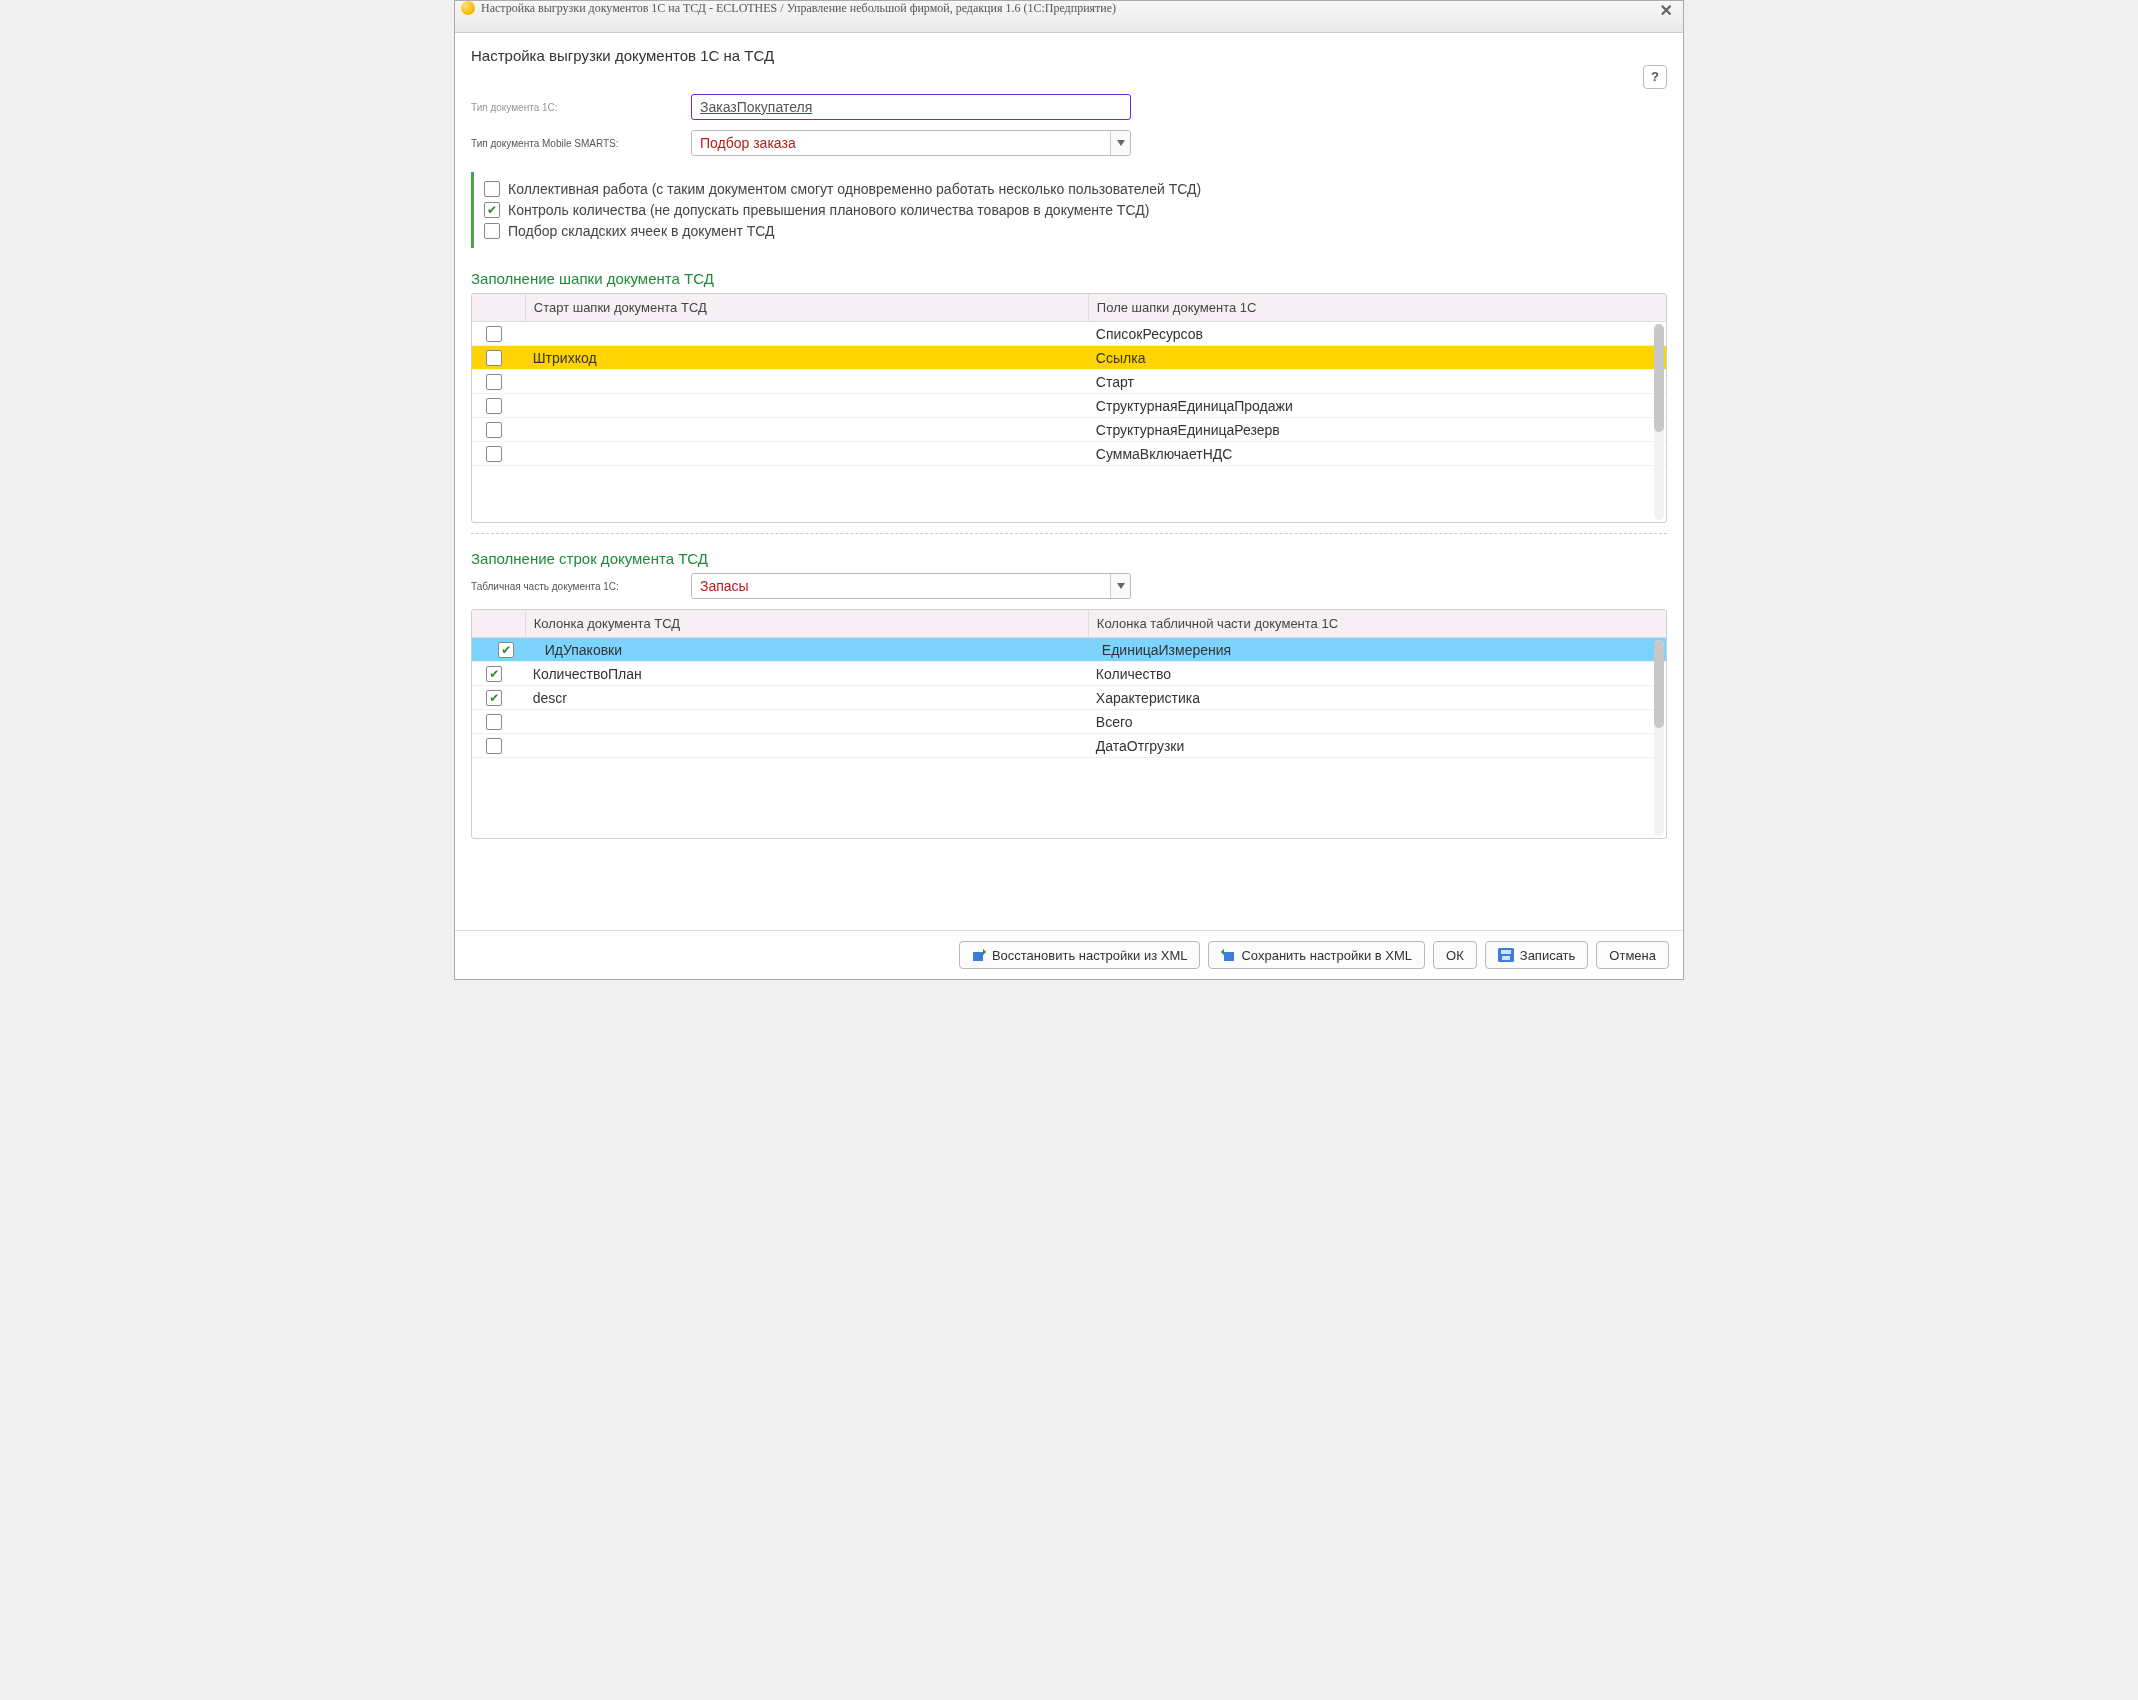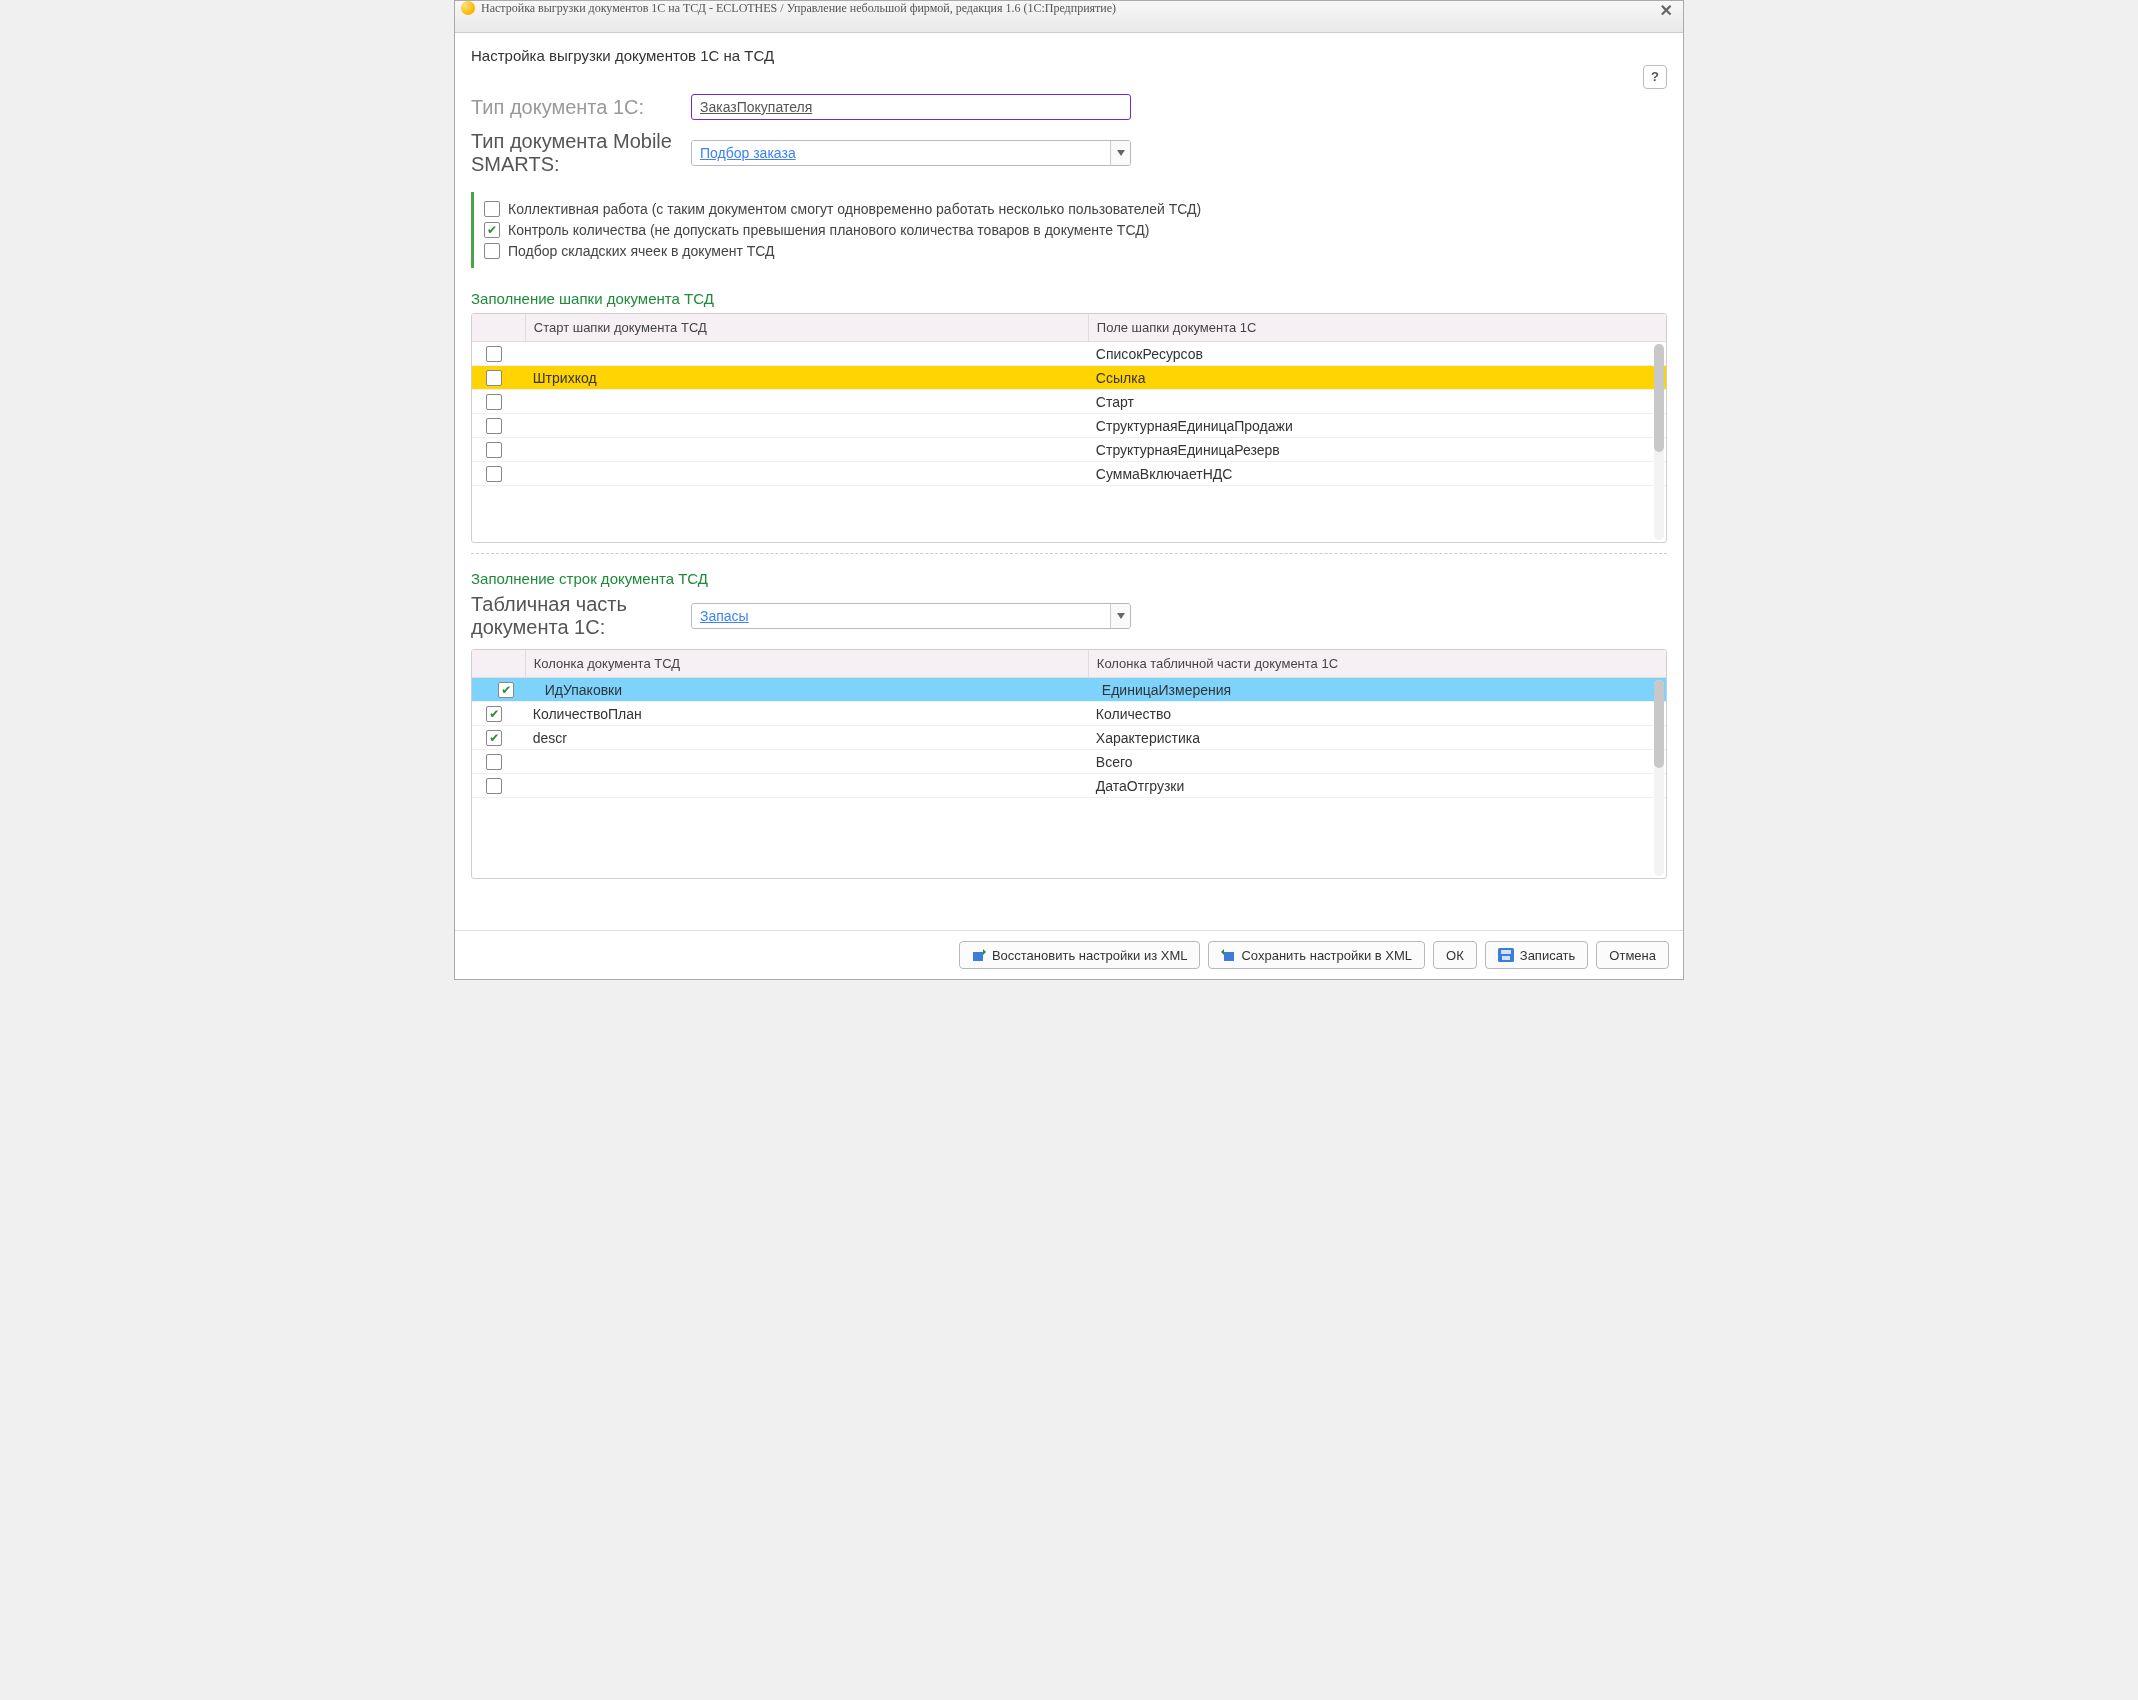--- a/index.html
+++ b/index.html
@@ -83,7 +83,7 @@
   .form-label {
     width: 220px;
     color: #555;
-    font-size: 20px;
+    font-size: 10px;
   }
   .form-label.muted { color: #999; }
   .text-input {

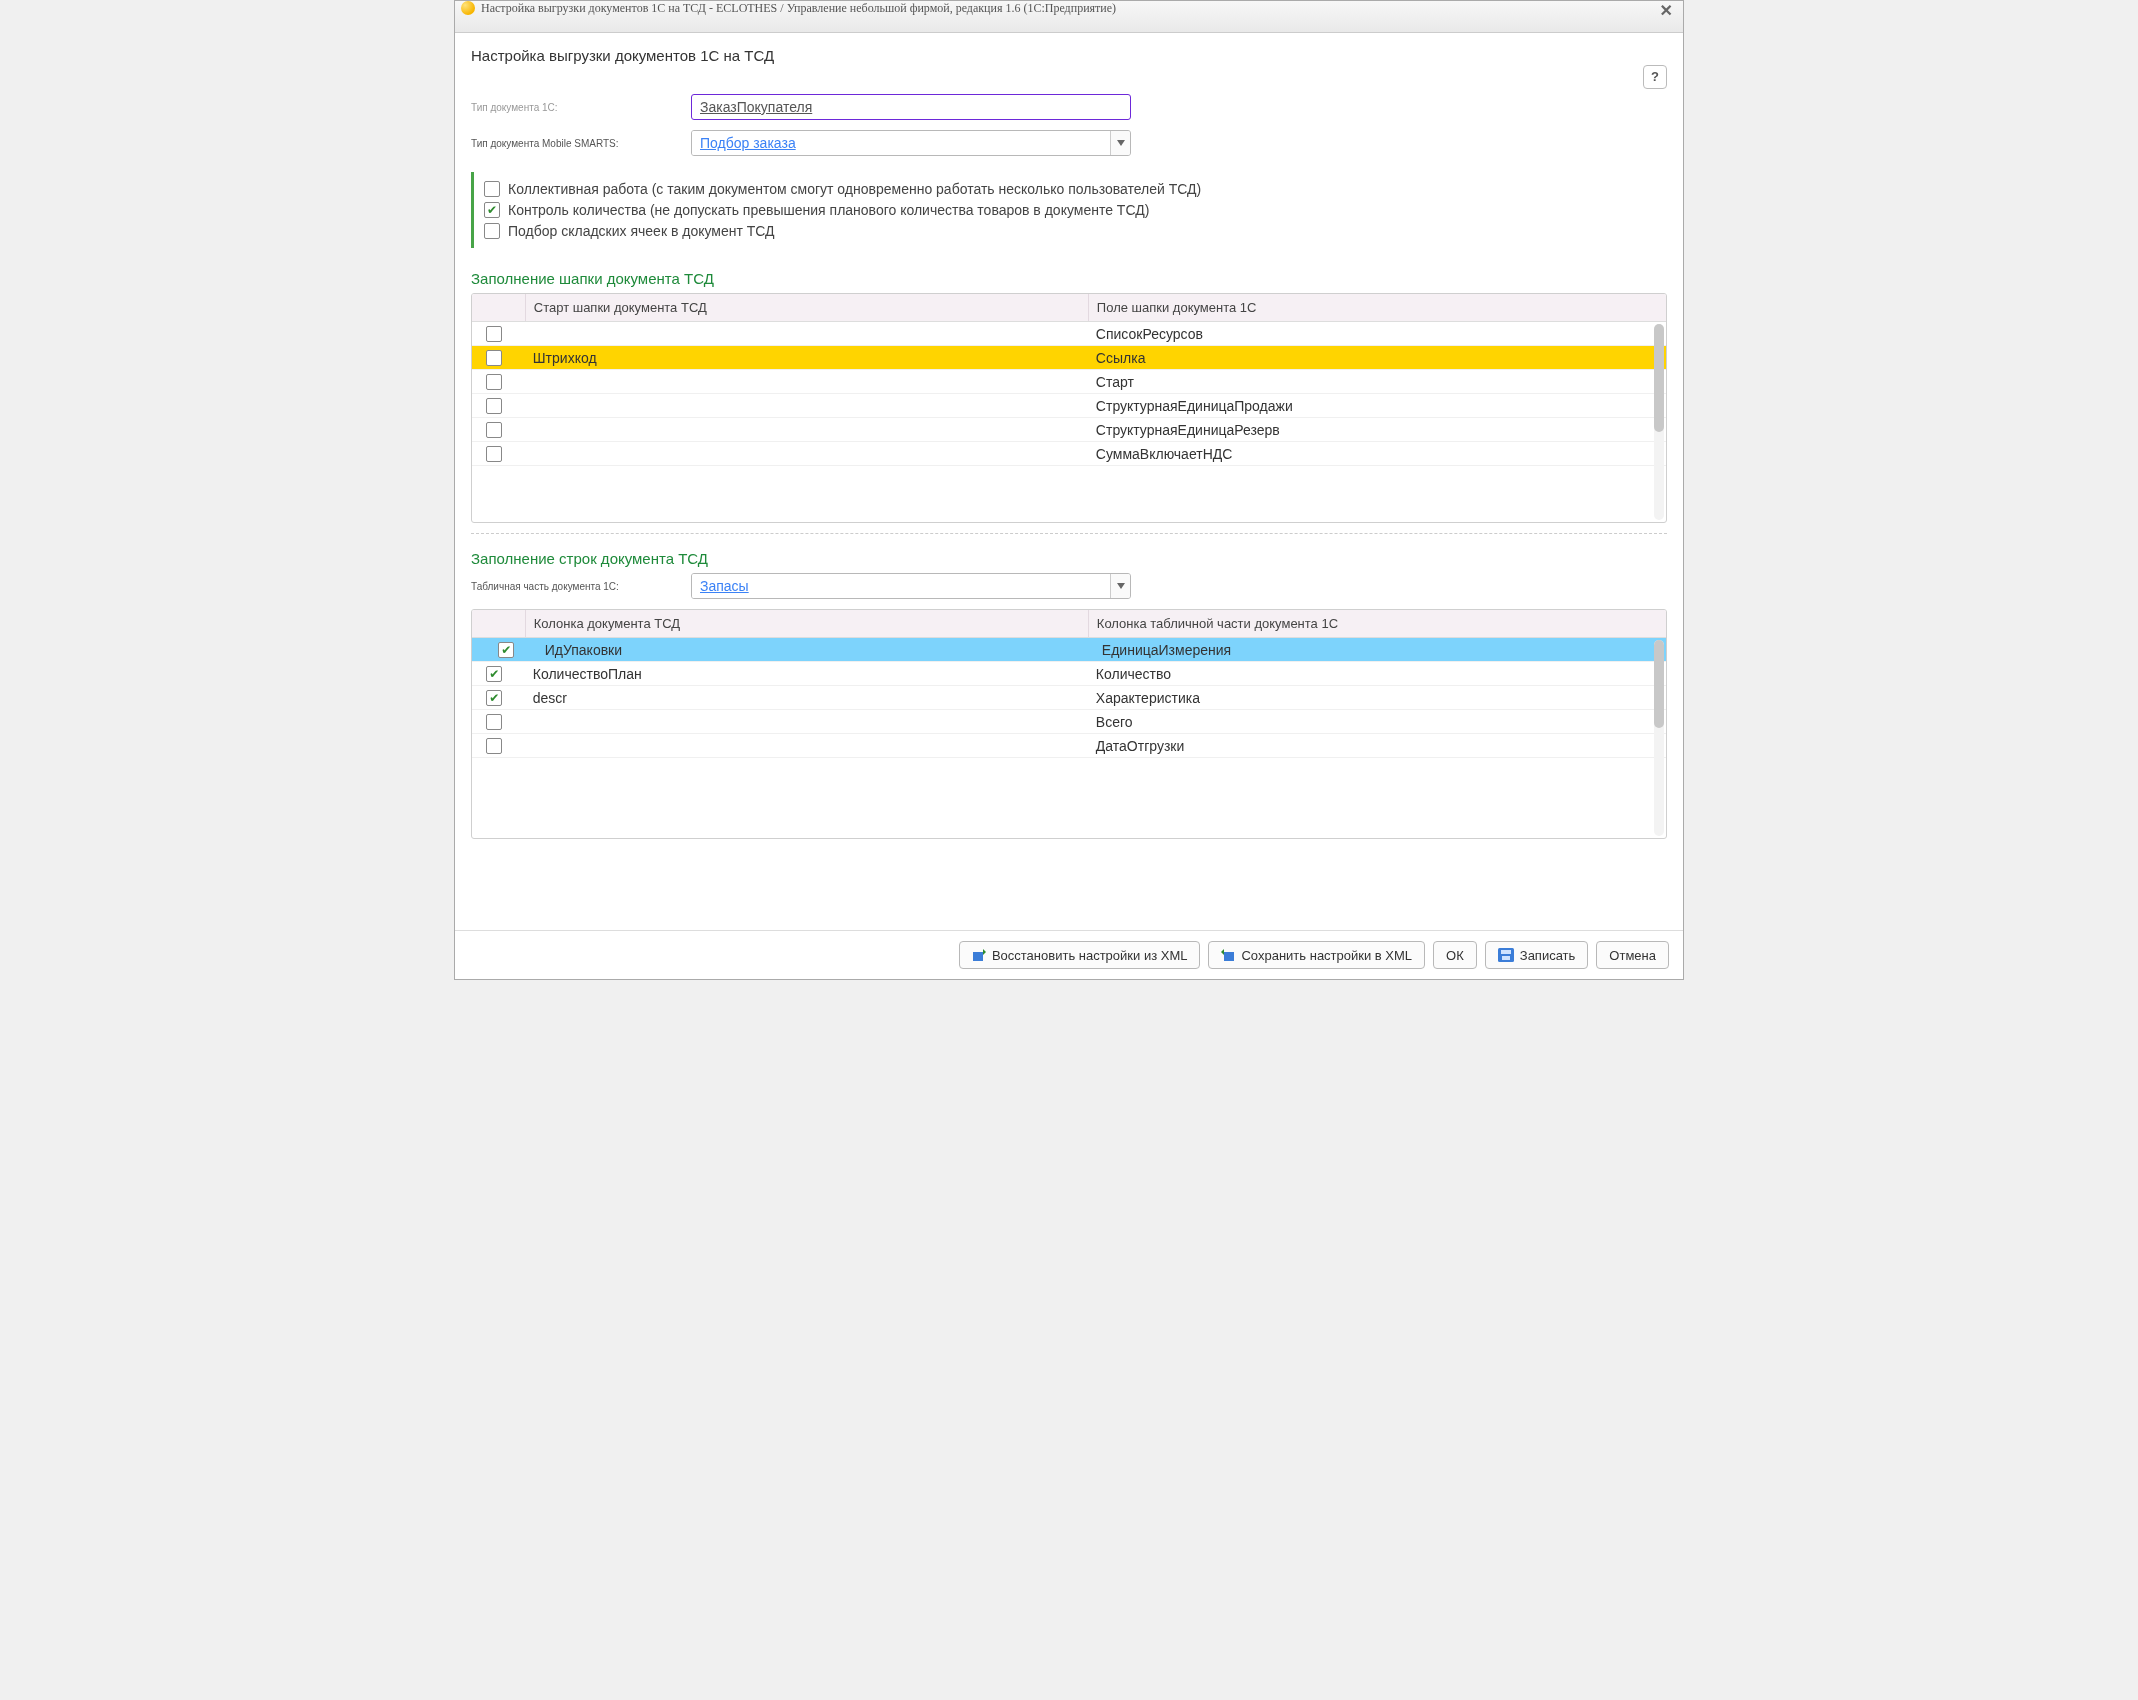--- a/index.html
+++ b/index.html
@@ -110,8 +110,7 @@
     border: none;
     padding: 0 8px;
     font-size: 14px;
-    color: #3b82f6;
-    text-decoration: underline;
+    color: #b91c1c;
   }
   .dropdown-btn {
     width: 20px;

